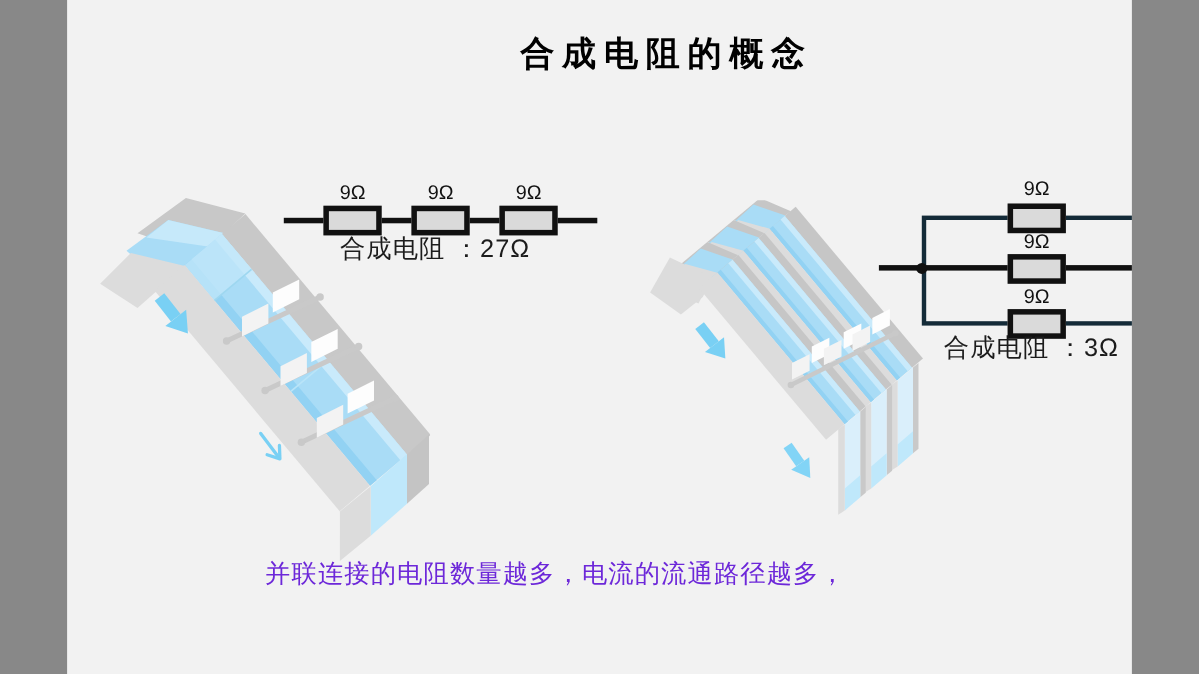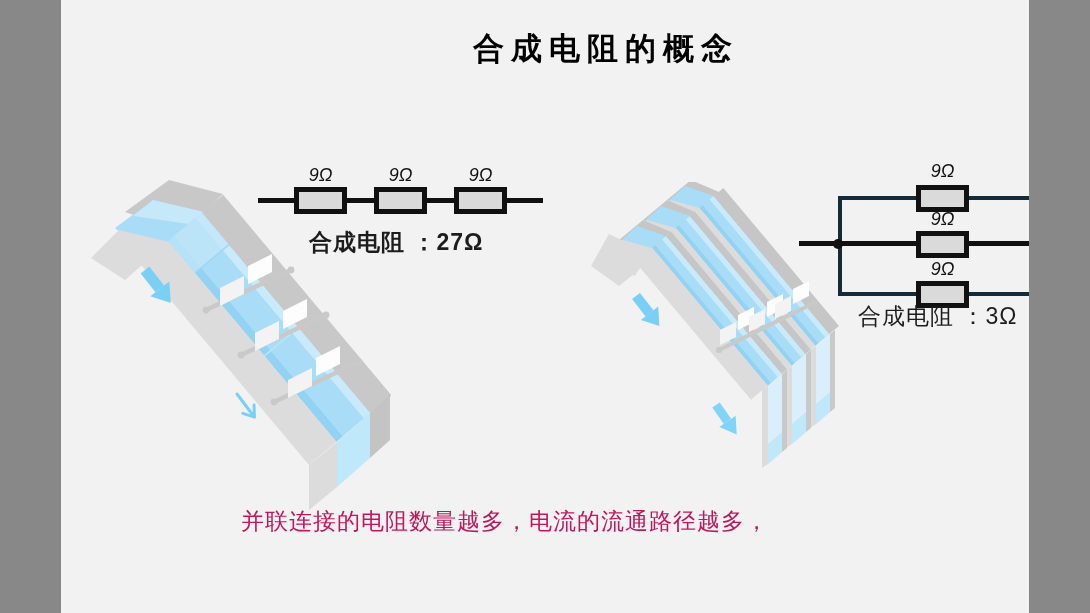--- a/index.html
+++ b/index.html
@@ -31,7 +31,7 @@
   }
   .rlabel{
     width:53px;text-align:center;
-    font-size:18px;color:#111;line-height:18px;font-style:italic;
+    font-size:18px;color:#111;line-height:18px;
   }
   .loop{
     width:200px;height:92px;

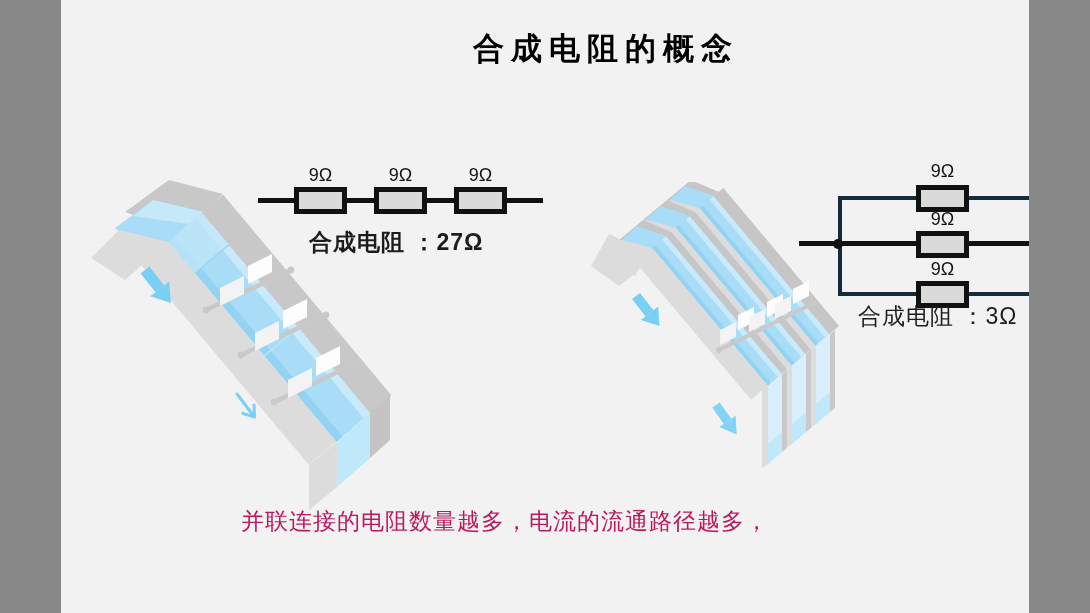--- a/index.html
+++ b/index.html
@@ -222,7 +222,7 @@
     <div class="abs rlabel" style="left:233px;top:166px;">9Ω</div>
     <div class="abs rlabel" style="left:313px;top:166px;">9Ω</div>
     <div class="abs rlabel" style="left:393px;top:166px;">9Ω</div>
-    <div class="abs caption" style="left:248px;top:227px;font-weight:bold;">合成电阻 ：27Ω</div>
+    <div class="abs caption" style="left:248px;top:211px;">合成电阻 ：27Ω</div>
   </div>
 
   <div>

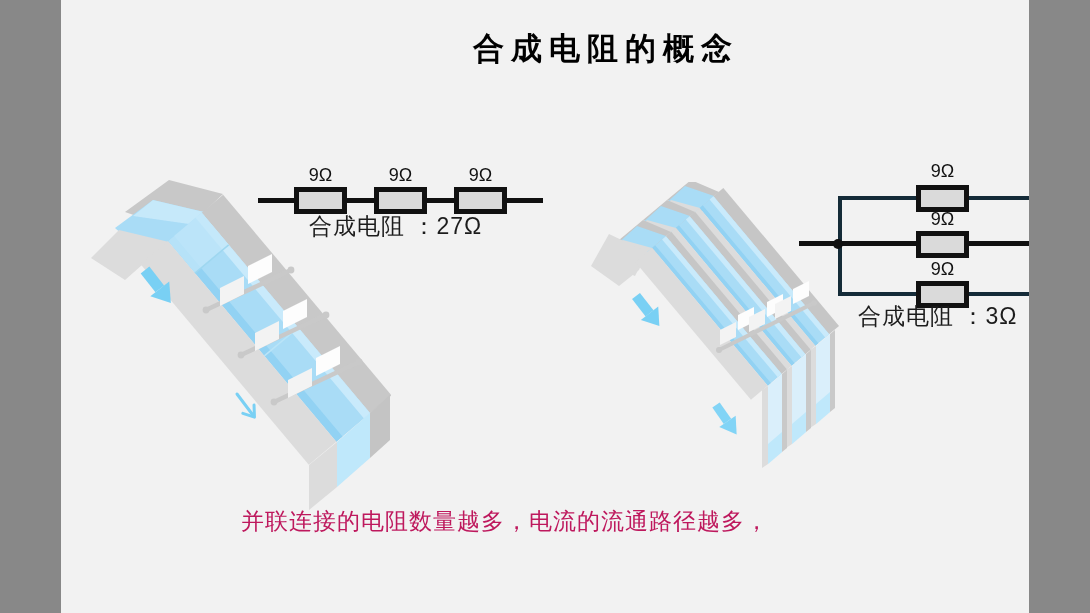--- a/index.html
+++ b/index.html
@@ -49,7 +49,7 @@
   
   .footer{
     left:180px;top:502px;
-    font-size:23px;color:#be185d;
+    font-size:23px;color:#6d28d9;
     line-height:38px;letter-spacing:1px;
     white-space:nowrap;
   }

